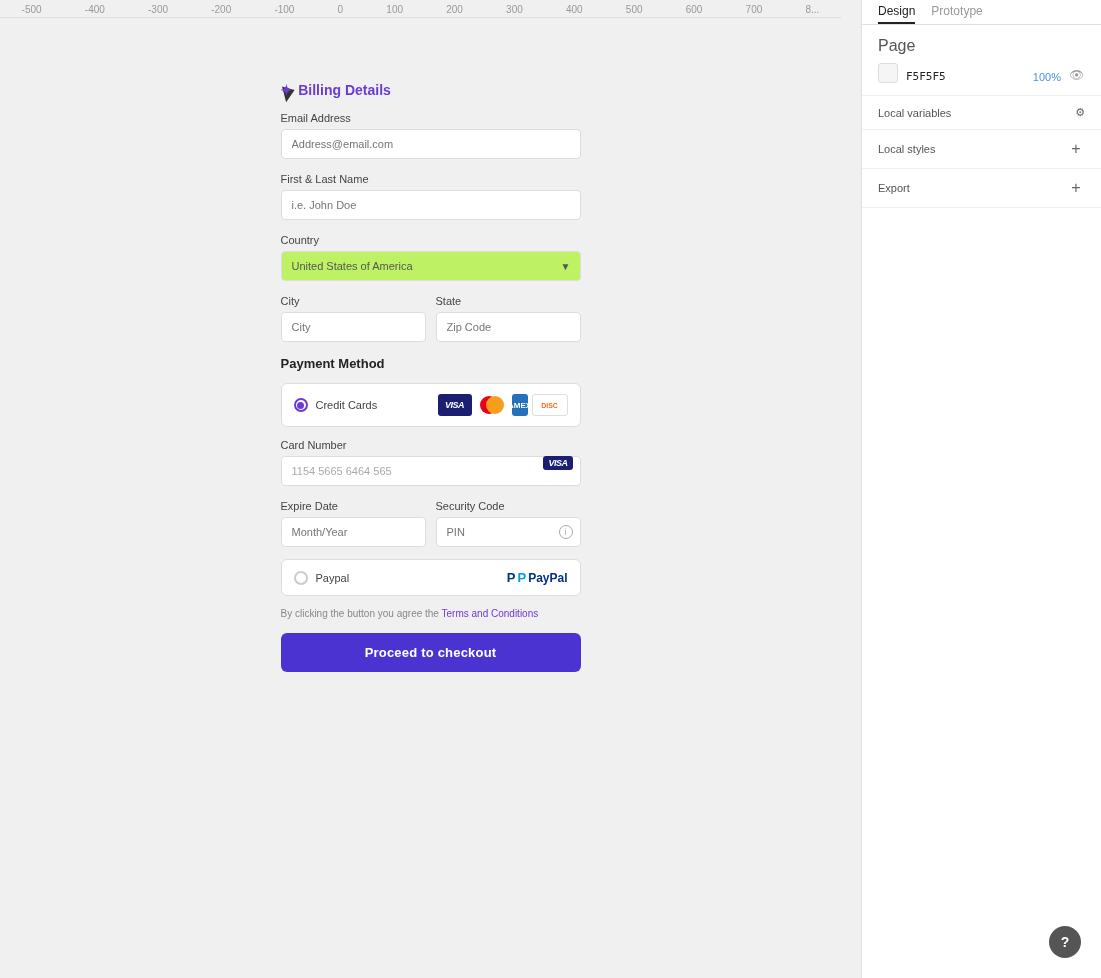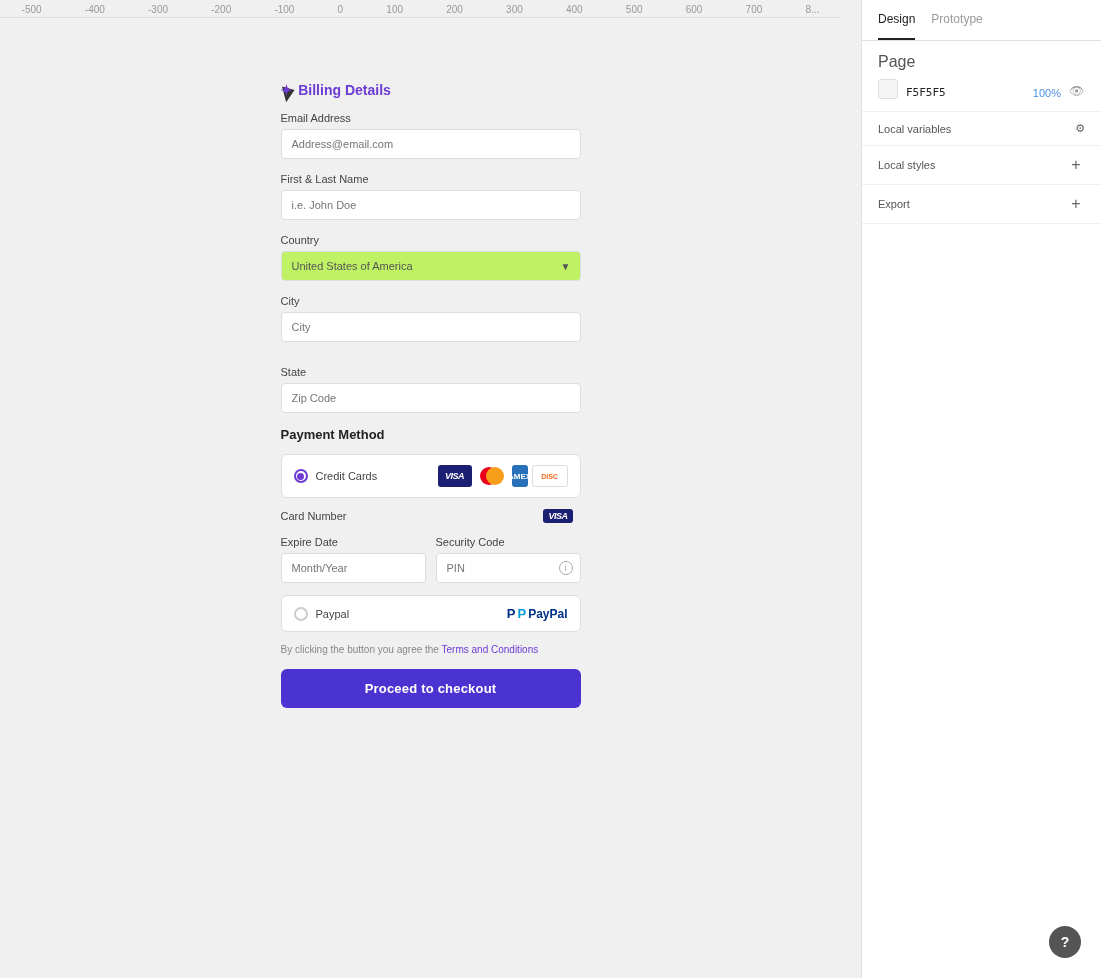--- a/index.html
+++ b/index.html
@@ -394,7 +394,7 @@
     }
 
     .panel-tab {
-      padding: 12px 0;
+      padding: 4px 0;
       margin-right: 16px;
       font-size: 12px;
       cursor: pointer;

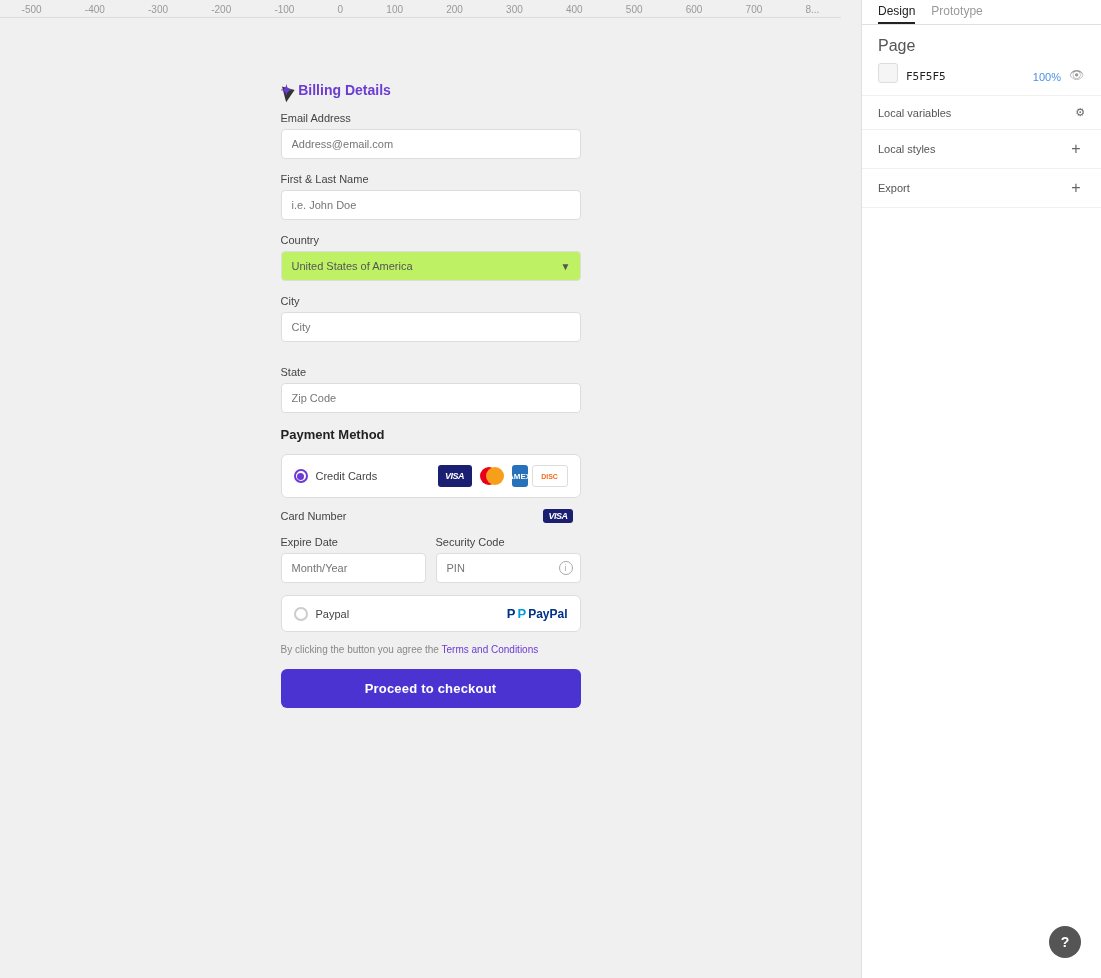--- a/index.html
+++ b/index.html
@@ -134,7 +134,6 @@
     .form-row {
       display: flex;
       gap: 10px;
-      flex-direction: column;
     }
 
     .form-row .form-group {

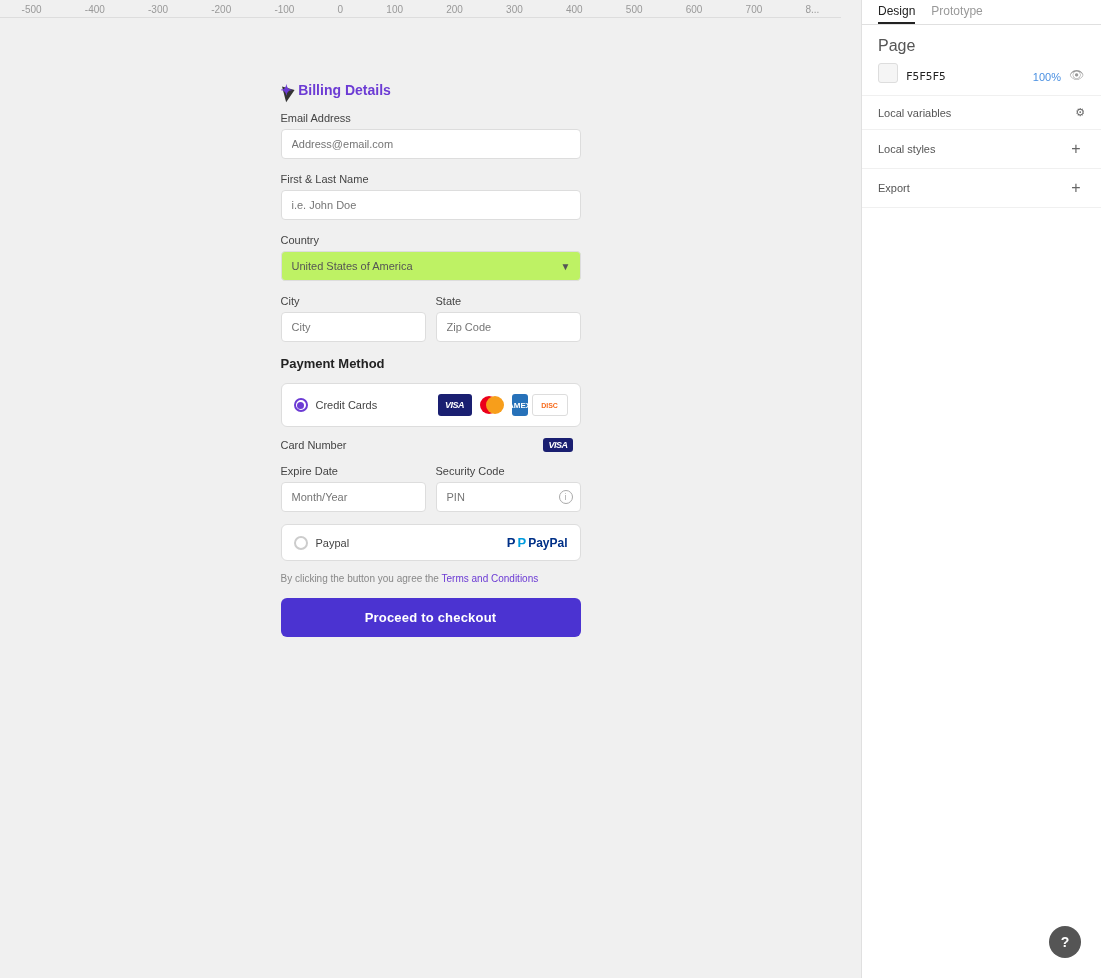--- a/index.html
+++ b/index.html
@@ -607,6 +607,7 @@
       
       <div class="form-group card-number-field">
         <label class="form-label">Card Number</label>
+        <input class="form-input" type="text" value="1154 5665 6464 565" style="">
         <span class="visa-badge">VISA</span>
       </div>
 

